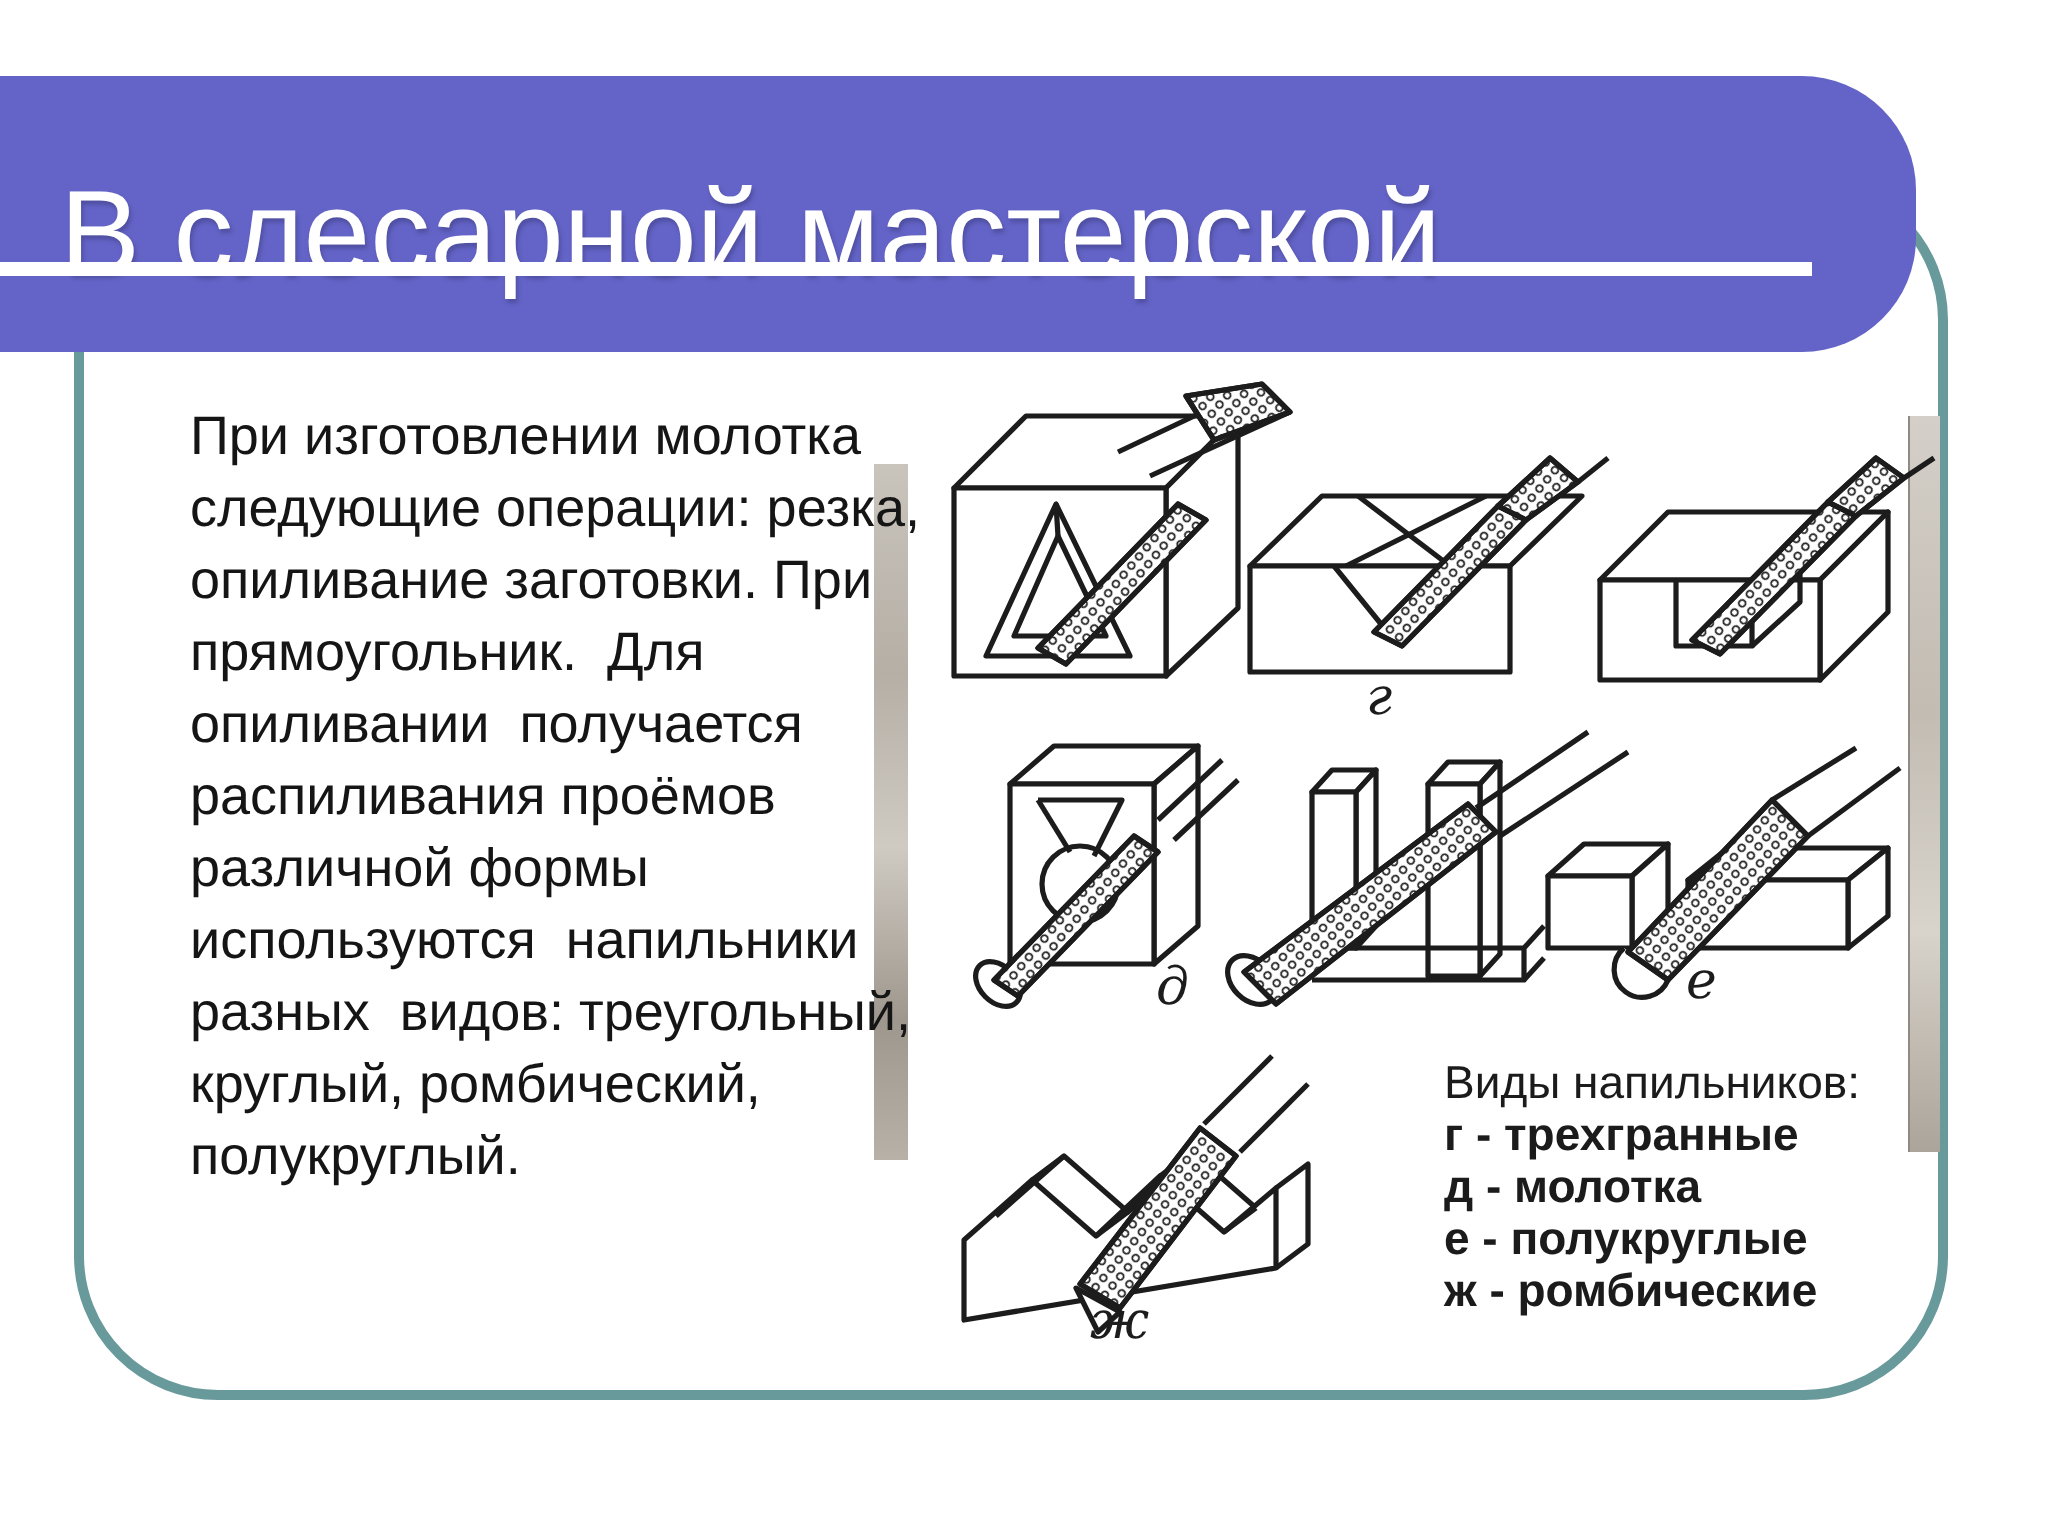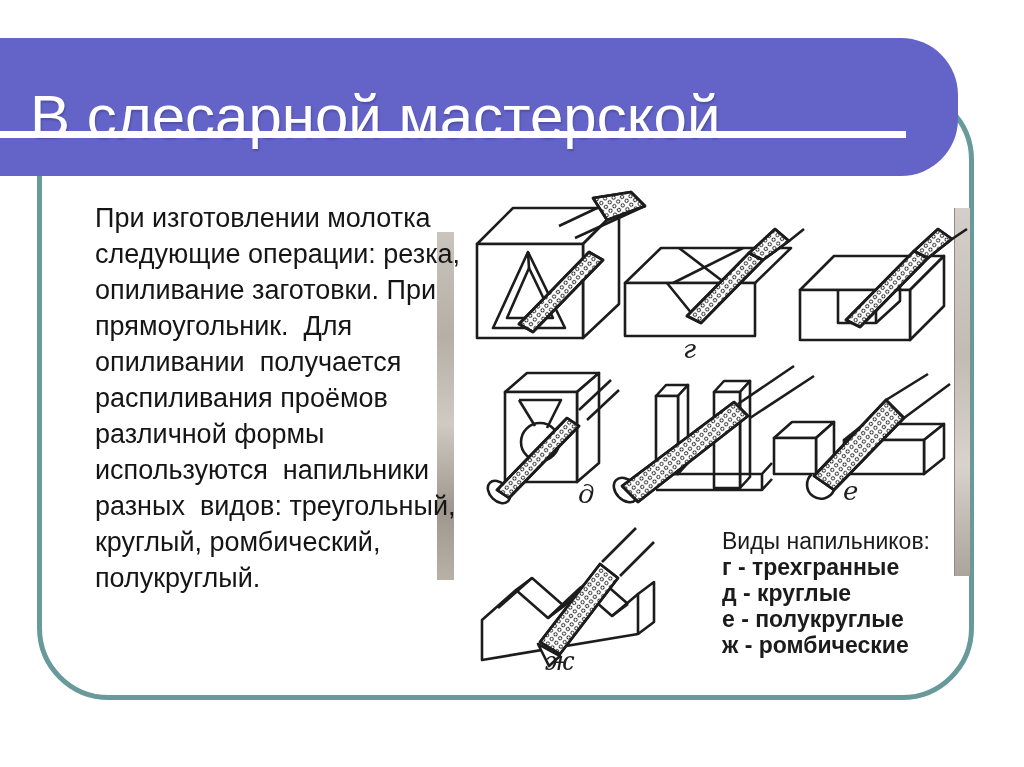--- a/index.html
+++ b/index.html
@@ -184,7 +184,7 @@
     <div class="caption-title">Виды напильников:</div>
     <div>
         <div class="caption-item">г - трехгранные</div>
-        <div class="caption-item">д - круглые</div>
+        <div class="caption-item">д - молотка</div>
         <div class="caption-item">е - полукруглые</div>
         <div class="caption-item">ж - ромбические</div>
       </div>

